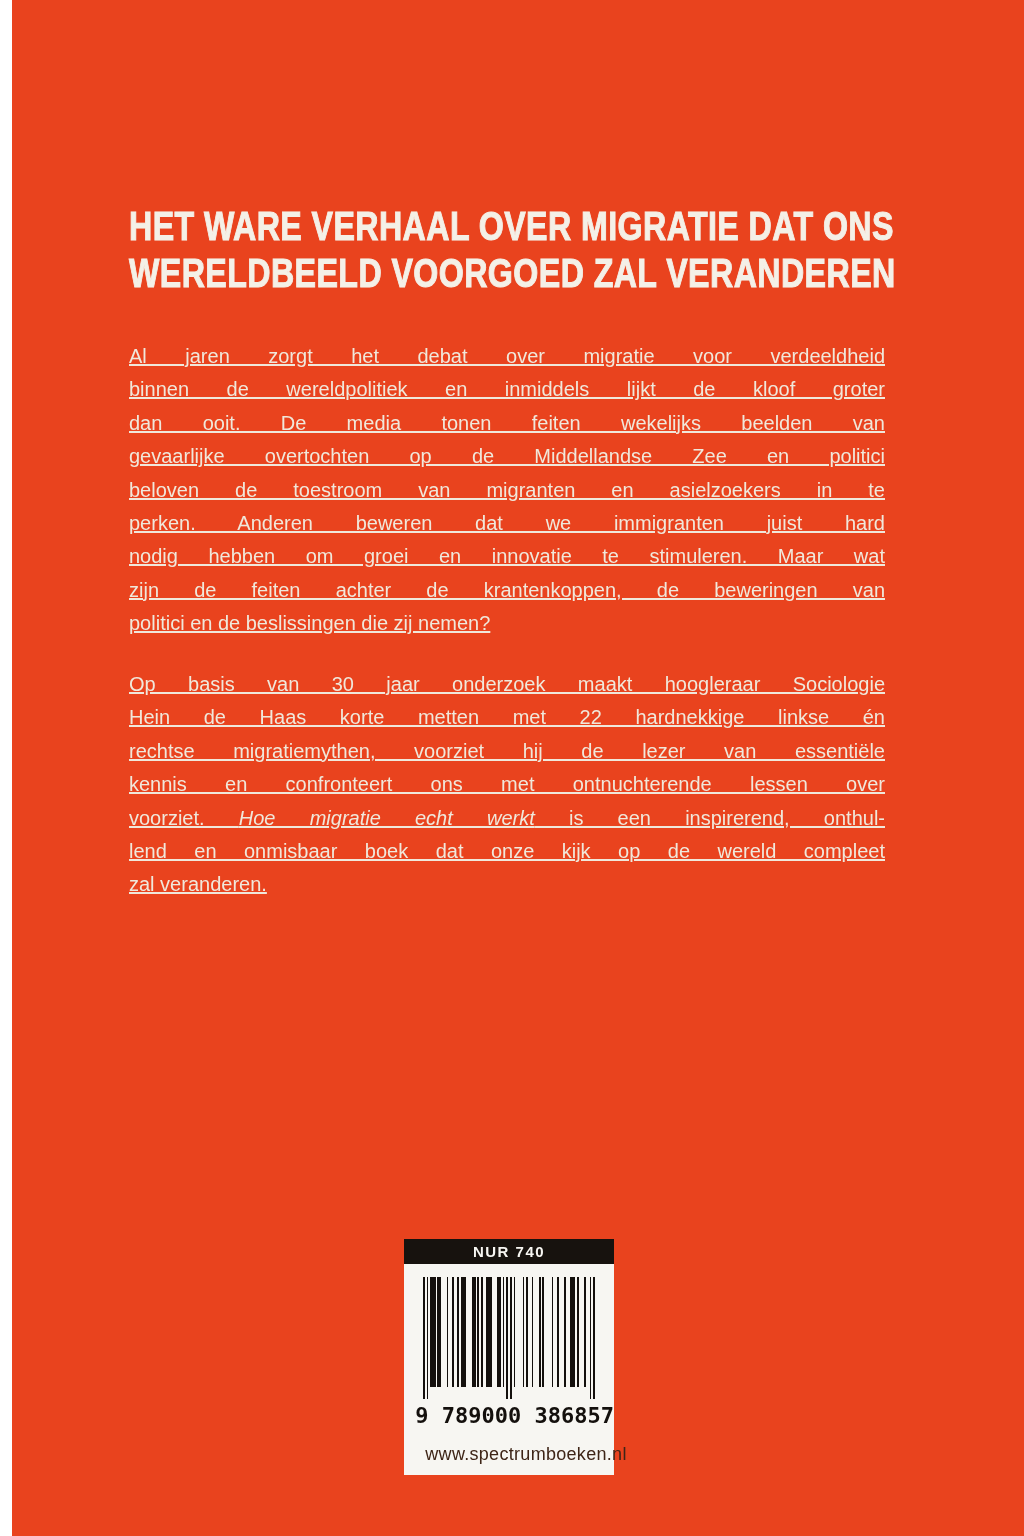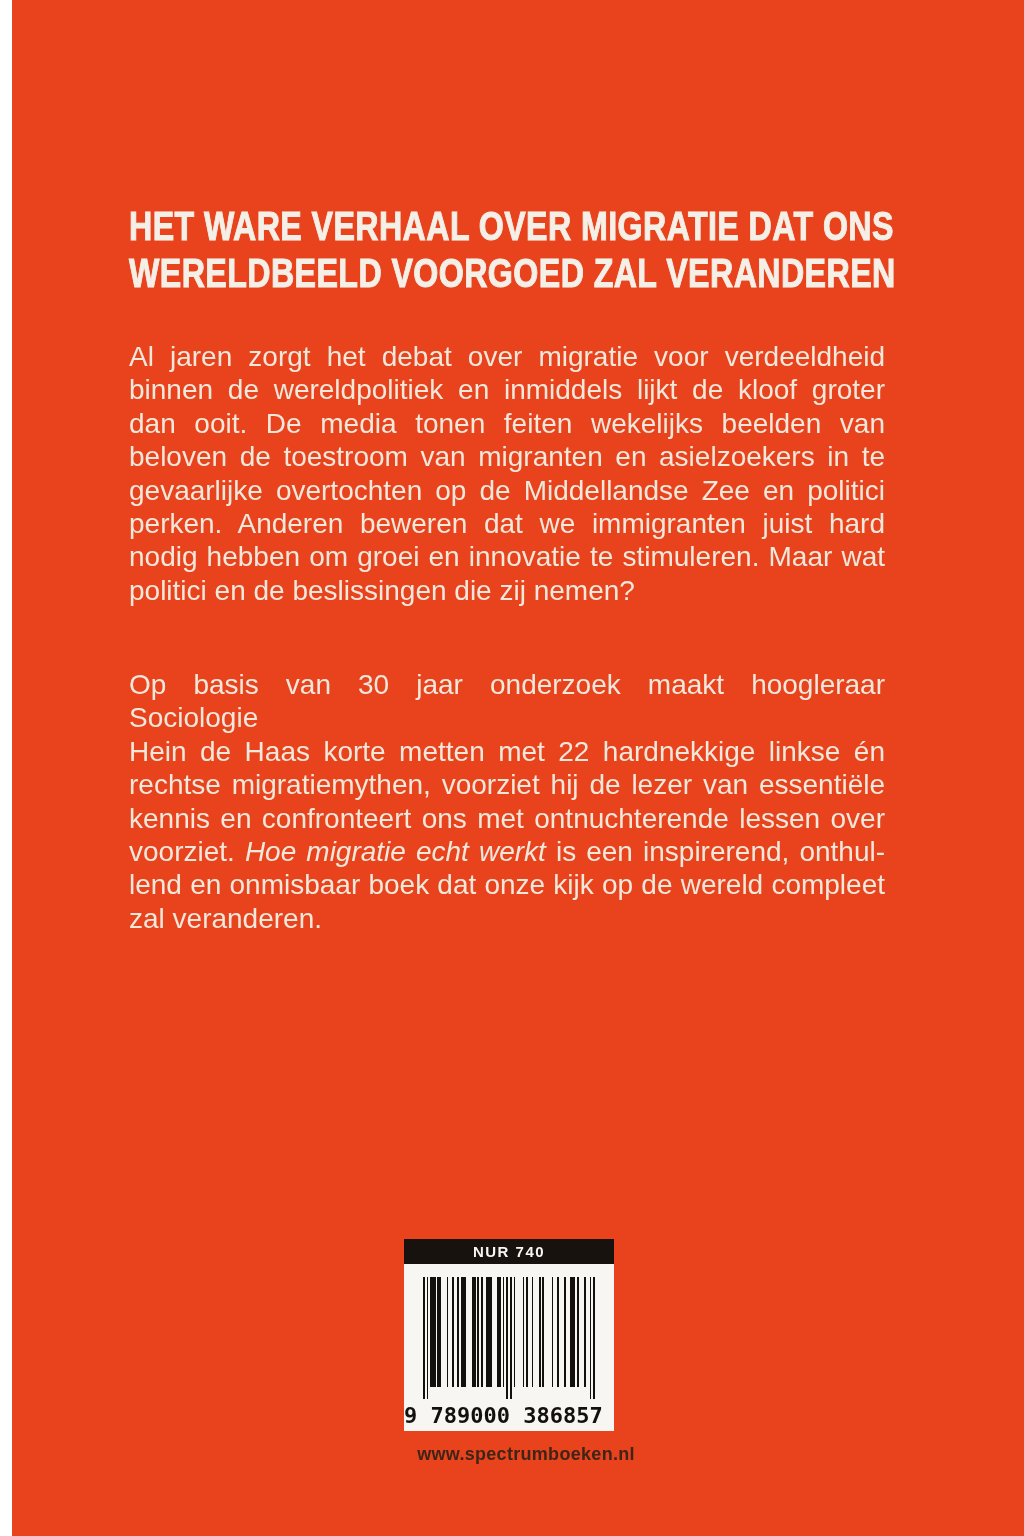--- a/index.html
+++ b/index.html
@@ -26,7 +26,7 @@
 
   
   .blurb{position:absolute;left:117px;width:756px;color:var(--body);
-         font-size:28px;line-height:33.4px;}
+         font-size:20px;line-height:33.4px;text-decoration:underline;}
   .p1{top:340px;}
   .p2{top:668px;}
   .bl{text-align:justify;text-align-last:justify;white-space:normal;}

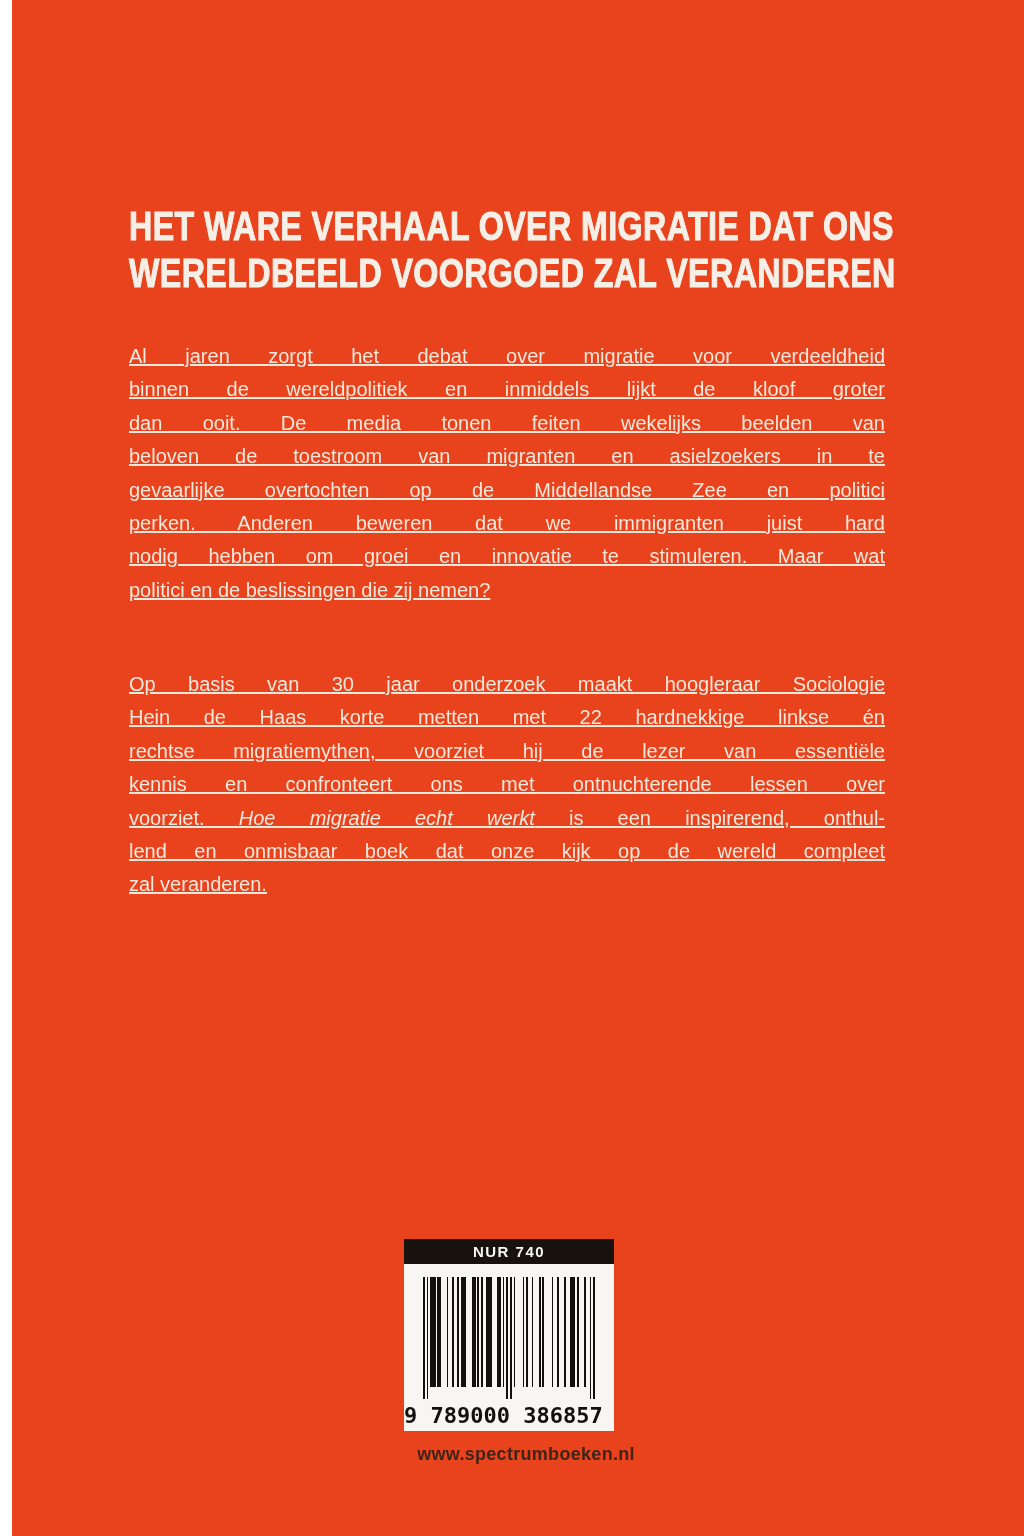--- a/index.html
+++ b/index.html
@@ -63,8 +63,8 @@
       <div class="bl">Al jaren zorgt het debat over migratie voor verdeeldheid</div>
       <div class="bl">binnen de wereldpolitiek en inmiddels lijkt de kloof groter</div>
       <div class="bl">dan ooit. De media tonen feiten wekelijks beelden van</div>
+      <div class="bl">gevaarlijke overtochten op de Middellandse Zee en politici</div>
       <div class="bl">beloven de toestroom van migranten en asielzoekers in te</div>
-      <div class="bl">gevaarlijke overtochten op de Middellandse Zee en politici</div>
       <div class="bl">perken. Anderen beweren dat we immigranten juist hard</div>
       <div class="bl">nodig hebben om groei en innovatie te stimuleren. Maar wat</div>
       <div class="bl last">politici en de beslissingen die zij nemen?</div>

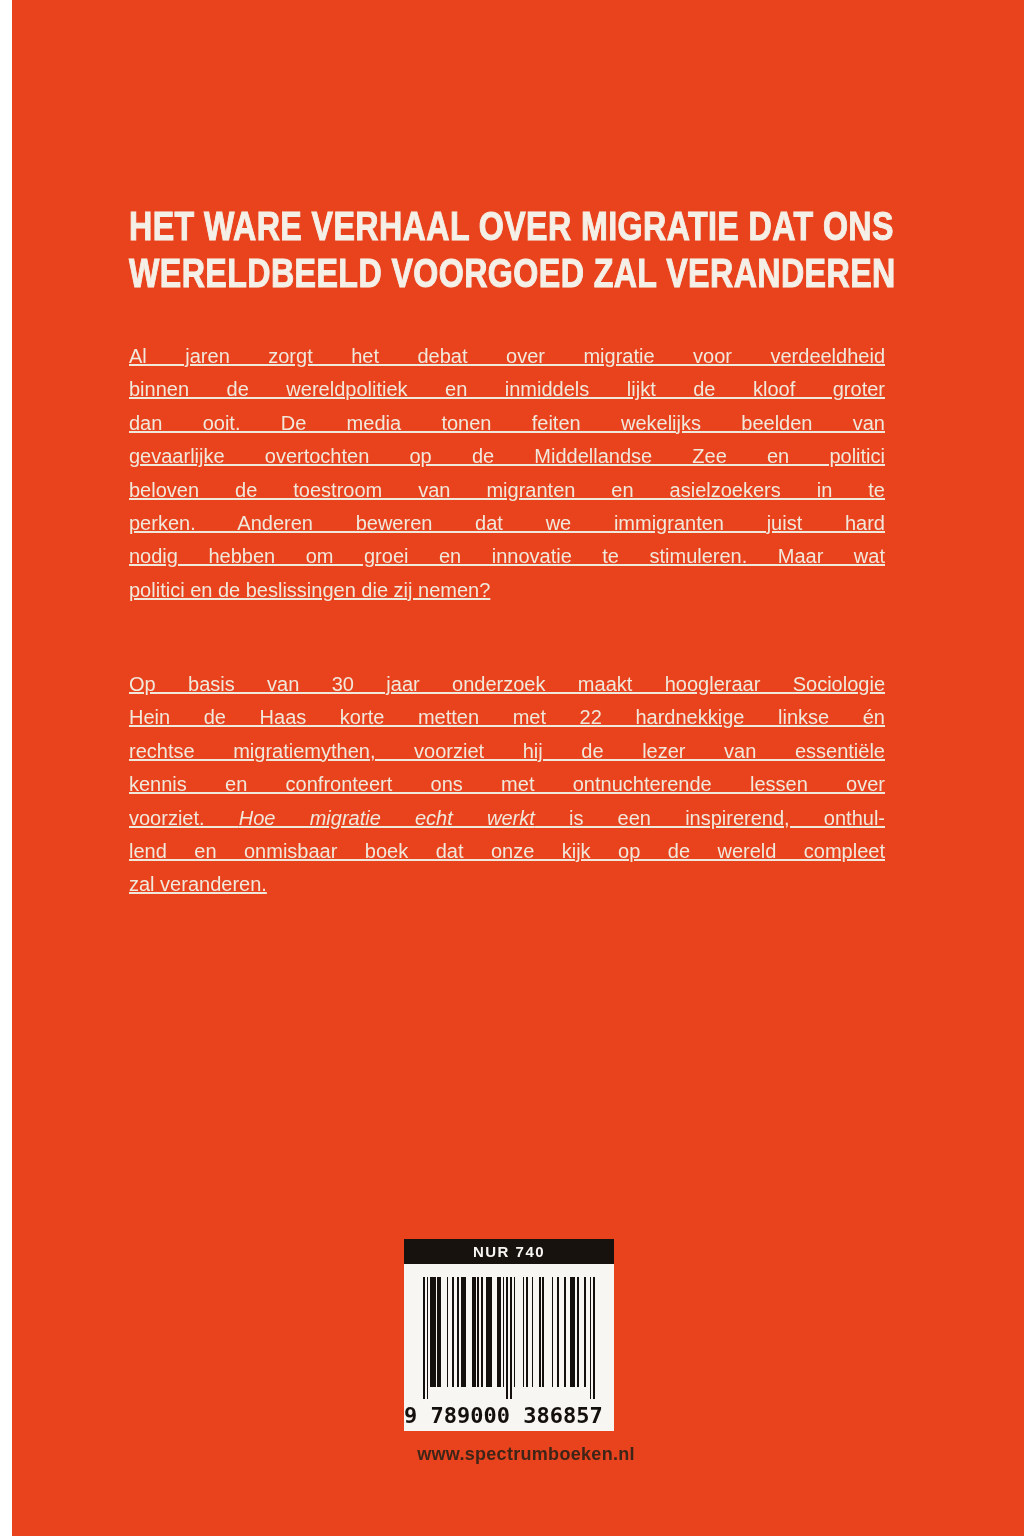--- a/index.html
+++ b/index.html
@@ -67,6 +67,7 @@
       <div class="bl">beloven de toestroom van migranten en asielzoekers in te</div>
       <div class="bl">perken. Anderen beweren dat we immigranten juist hard</div>
       <div class="bl">nodig hebben om groei en innovatie te stimuleren. Maar wat</div>
+      <div class="bl">zijn de feiten achter de krantenkoppen, de beweringen van</div>
       <div class="bl last">politici en de beslissingen die zij nemen?</div>
     </div>
 

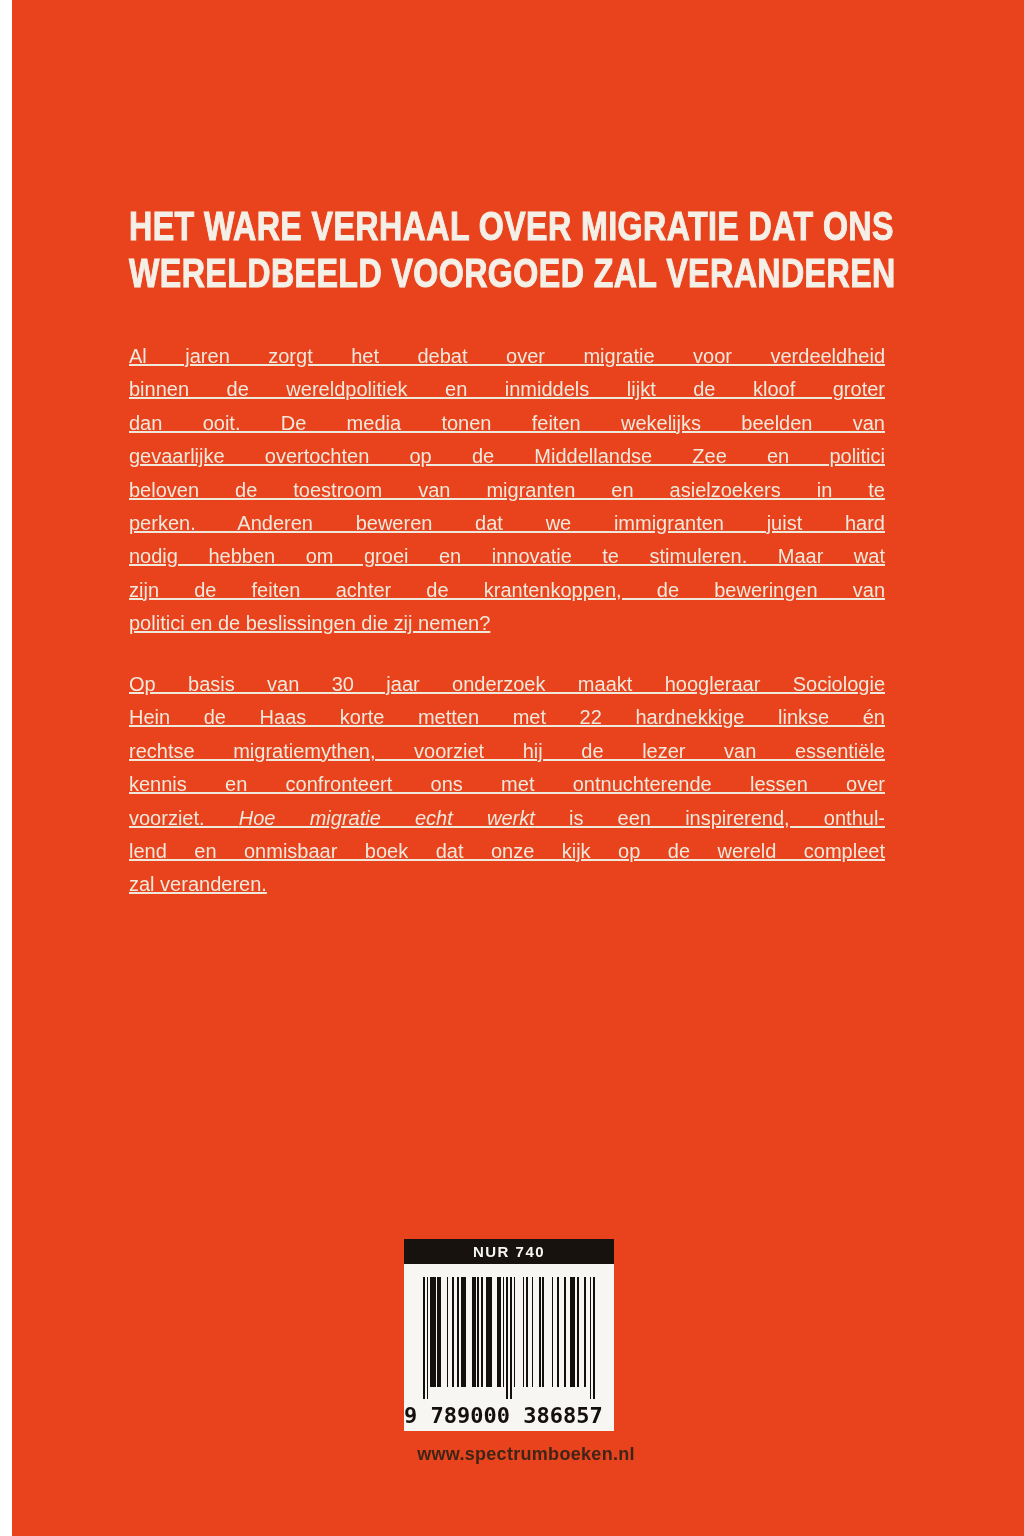--- a/index.html
+++ b/index.html
@@ -38,7 +38,7 @@
   .nur{height:25px;background:var(--nur-bg);color:var(--panel);
        font-size:15px;font-weight:700;letter-spacing:1.5px;
        display:flex;align-items:center;justify-content:center;}
-  .panel{height:167px;background:var(--panel);padding-top:13px;text-align:left;}
+  .panel{height:211px;background:var(--panel);padding-top:13px;text-align:right;}
   .panel svg{display:block;margin:0 auto;}
   .isbn{margin-top:4px;font-family:"DejaVu Sans Mono",monospace;font-weight:700;
         font-size:22px;color:var(--ink);letter-spacing:0;white-space:nowrap;}

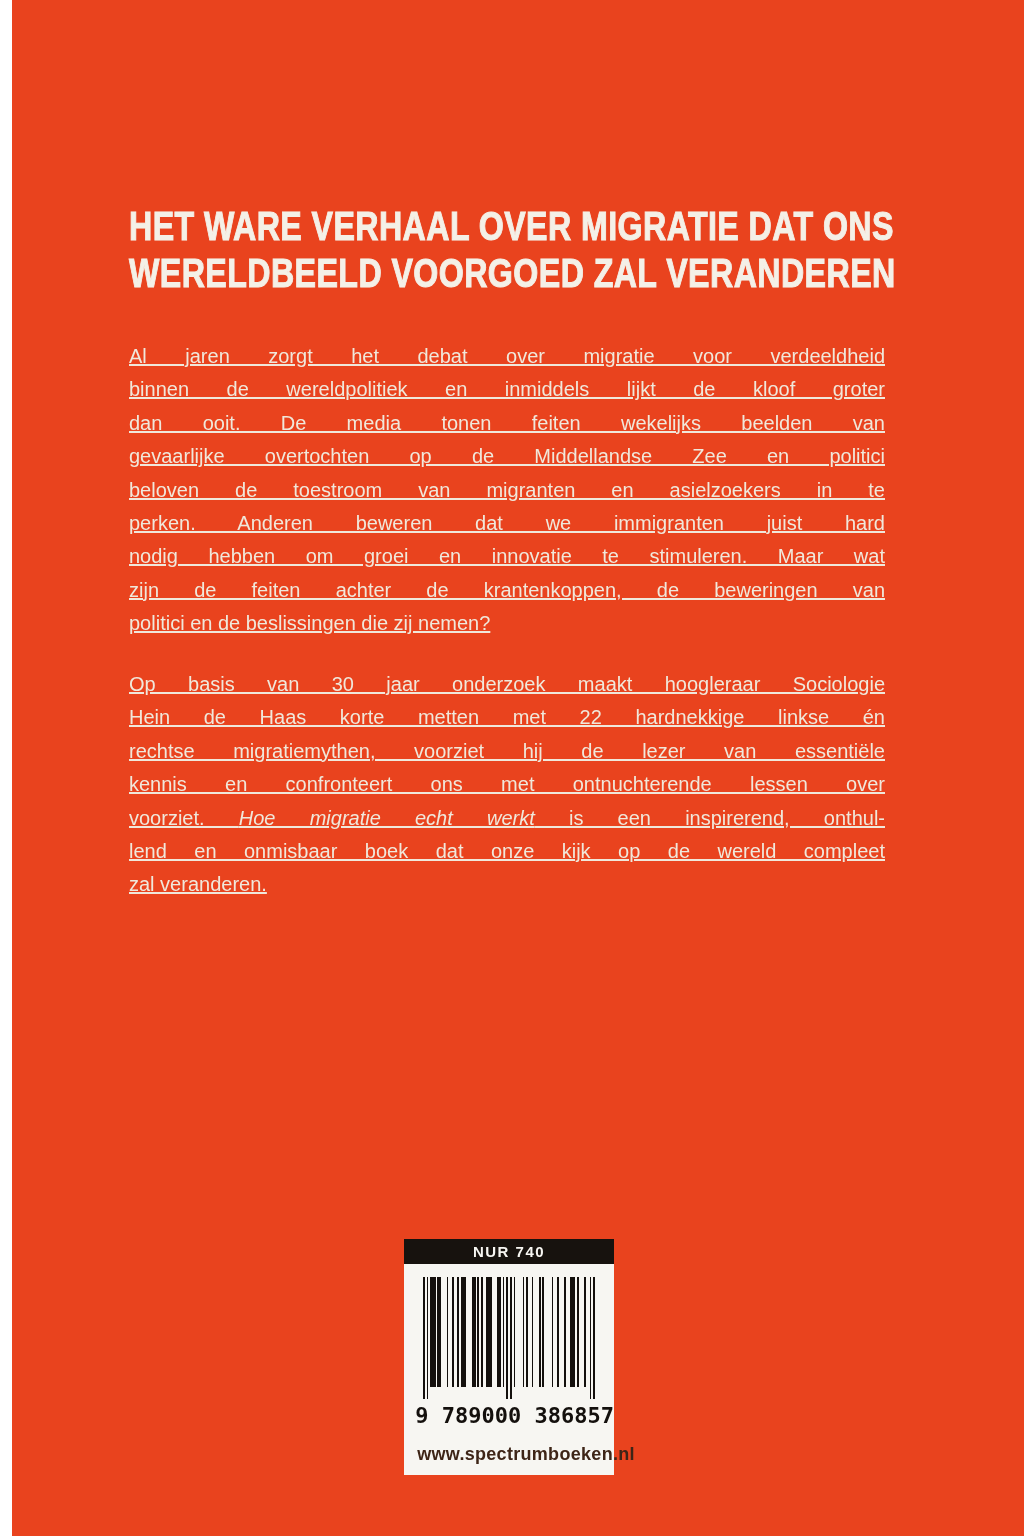--- a/index.html
+++ b/index.html
@@ -46,7 +46,7 @@
   
   .website{position:absolute;left:392px;top:1444px;width:244px;
            display:flex;justify-content:center;white-space:nowrap;
-           font-size:18px;font-weight:700;letter-spacing:0.3px;color:var(--site);text-align:right;}
+           font-size:18px;font-weight:400;letter-spacing:0.3px;color:var(--site);text-align:right;}
 </style>
 </head>
 <body>

